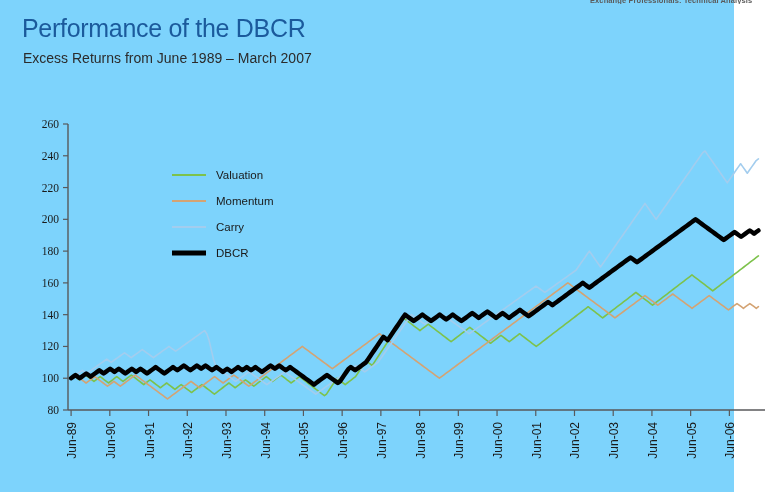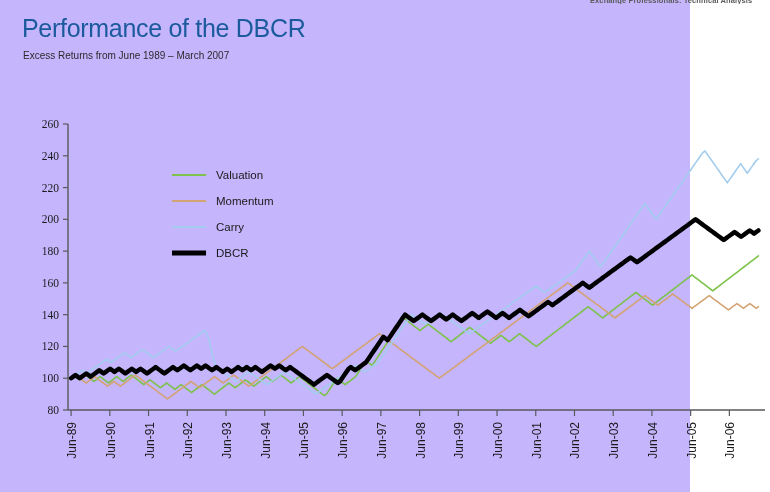--- a/index.html
+++ b/index.html
@@ -20,7 +20,8 @@
     left: 0; top: 0;
     width: 690px;
     height: 492px;
-    background: #c4b5fd;
+    background: #7dd3fc;
+    padding-left: 44px;
   }
   
   .corner-note {

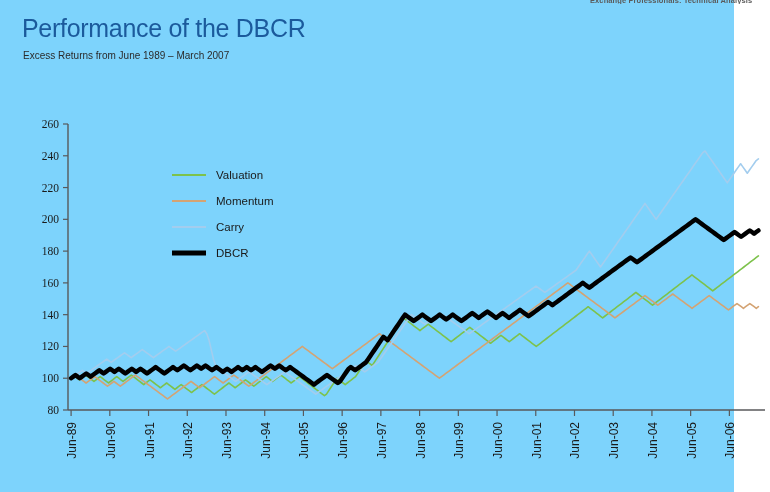--- a/index.html
+++ b/index.html
@@ -51,7 +51,7 @@
     position: absolute;
     left: 23px;
     top: 50px;
-    font-size: 10px;
+    font-size: 14px;
     font-weight: normal;
     color: #2b2b2b;
     white-space: nowrap;

